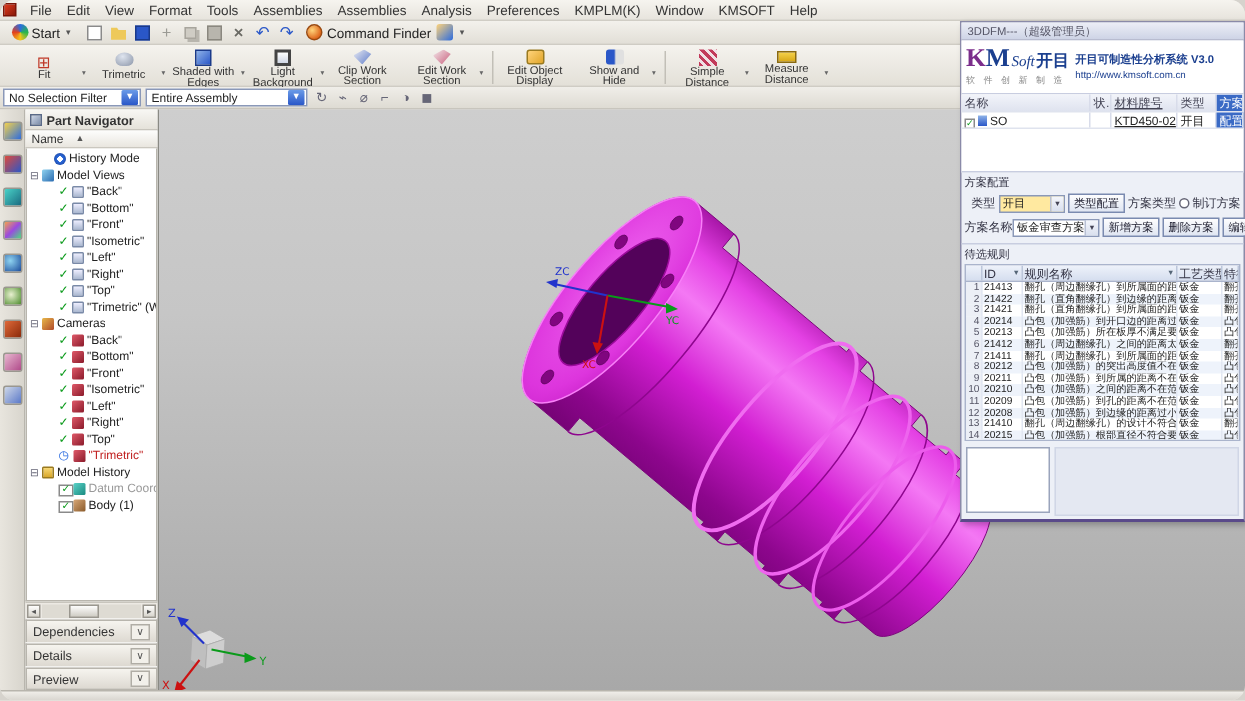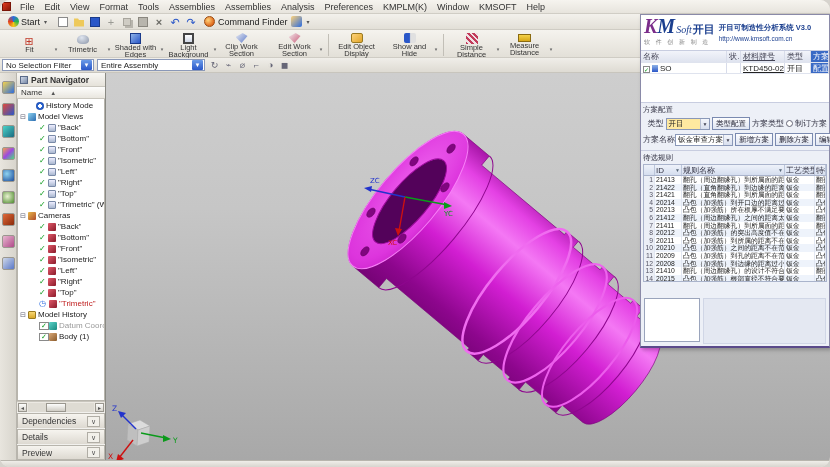--- a/index.html
+++ b/index.html
@@ -583,6 +583,7 @@
   <div class="statusbar"></div>
 
   <div class="kmpanel">
+    <div class="km-title">3DDFM---（超级管理员）</div>
     <div class="km-logo">
       <div class="lg-left">
         <div class="lg-row1">

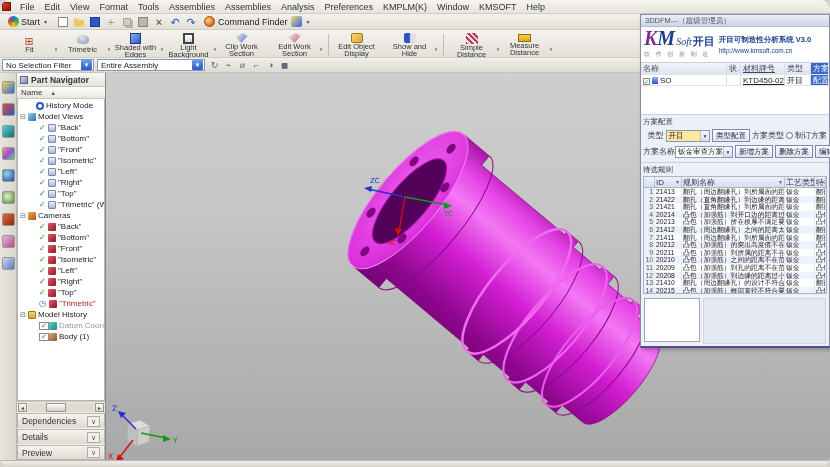--- a/index.html
+++ b/index.html
@@ -105,7 +105,7 @@
   .kmpanel { position:absolute; left:640px; top:14px; width:190px; height:334px; background:#edf0f7; border:1px solid #8a8aa8; border-bottom:2px solid #5a4a8a; box-shadow:2px 2px 4px rgba(0,0,0,.25); display:flex; flex-direction:column; font-size:8px; }
   .km-title { height:12px; background:linear-gradient(#eceef6,#ced4e6); border-bottom:1px solid #b8bcd0; font-size:7.5px; color:#556; padding-left:4px; line-height:12px; }
   .km-logo { height:36px; background:#fff; border-bottom:1px solid #c8cde0; display:flex; align-items:center; padding:0 3px; gap:4px; }
-  .lg-km { font-family:"Liberation Serif","DejaVu Serif",serif; font-style:italic; font-weight:bold; font-size:20px; color:#1b3f8f; line-height:16px; }
+  .lg-km { font-family:"Liberation Serif","DejaVu Serif",serif; font-weight:bold; font-size:17px; color:#1b3f8f; line-height:16px; }
   .lg-km .k1{color:#7b2d8b;}
   .lg-soft { font-family:"Liberation Serif","DejaVu Serif",serif; font-style:italic; font-size:10px; color:#1b3f8f; }
   .lg-kaimu { font-weight:bold; font-size:11px; color:#1b3f8f; }

